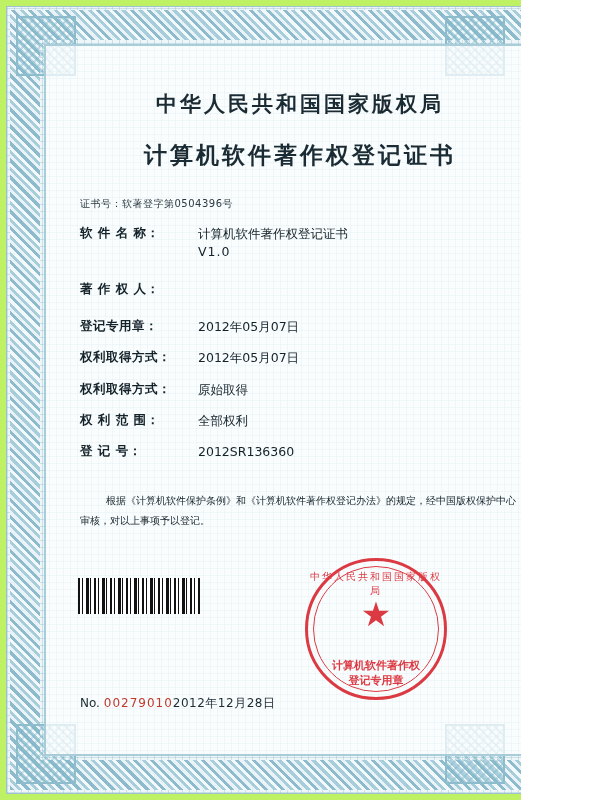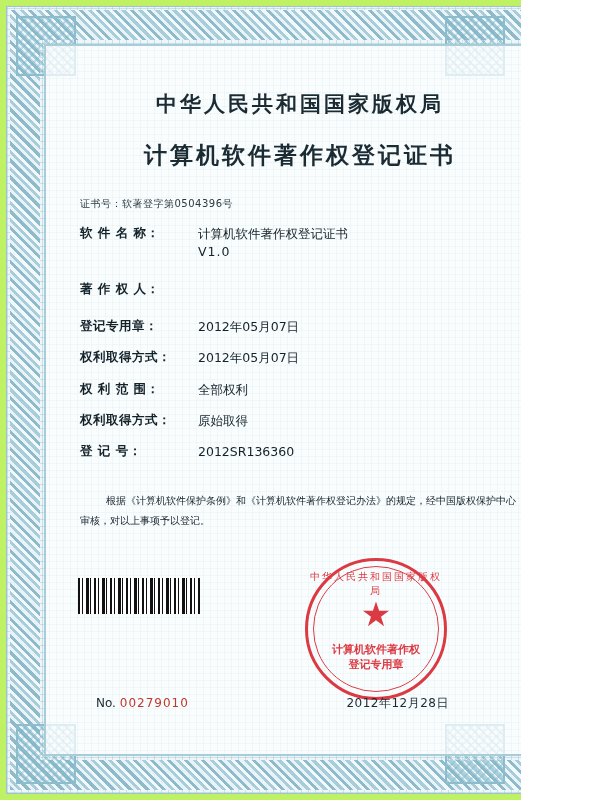--- a/index.html
+++ b/index.html
@@ -255,13 +255,13 @@
       </div>
 
       <div class="row">
+        <div class="lab">权利取得方式：</div>
+        <div class="val">原始取得</div>
+      </div>
+
+      <div class="row">
         <div class="lab">权 利 范 围：</div>
         <div class="val">全部权利</div>
-      </div>
-
-      <div class="row">
-        <div class="lab">权利取得方式：</div>
-        <div class="val">原始取得</div>
       </div>
 
       <div class="row">

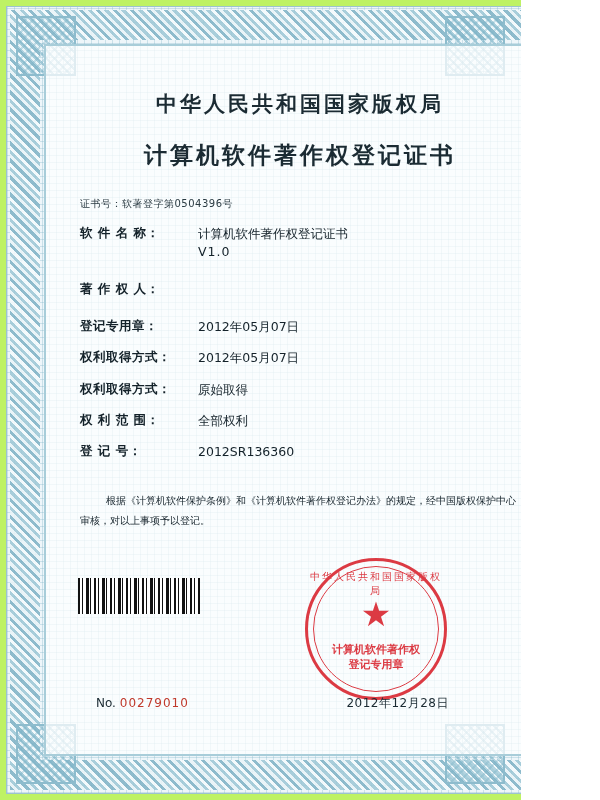--- a/index.html
+++ b/index.html
@@ -179,7 +179,7 @@
   .seal .ltxt {
     position: absolute;
     left: 50%;
-    bottom: 24px;
+    bottom: 8px;
     transform: translateX(-50%);
     width: 120px;
     text-align: center;

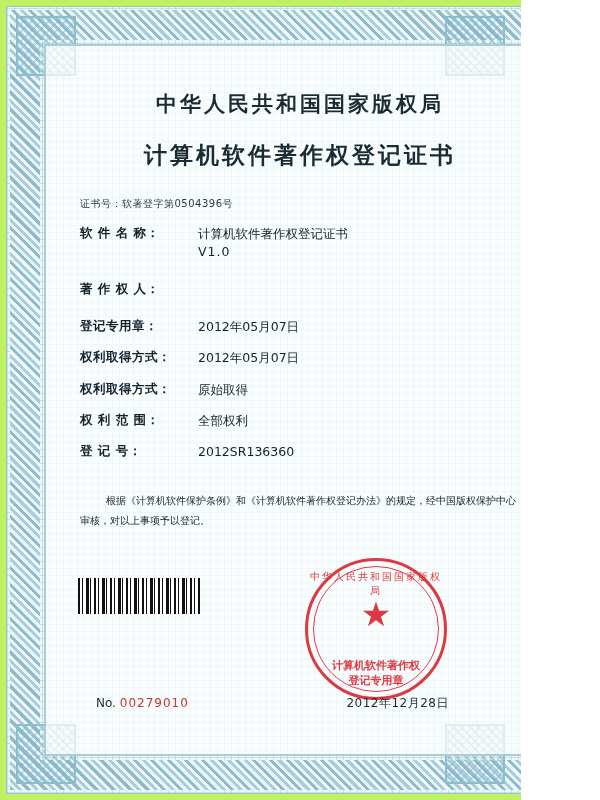--- a/index.html
+++ b/index.html
@@ -191,11 +191,10 @@
   
   .footer {
     position: absolute;
-    left: 96px;
+    left: 80px;
     right: 72px;
     bottom: 88px;
     display: flex;
-    justify-content: space-between;
     align-items: baseline;
     font-size: 12px;
     color: #1a2a32;

